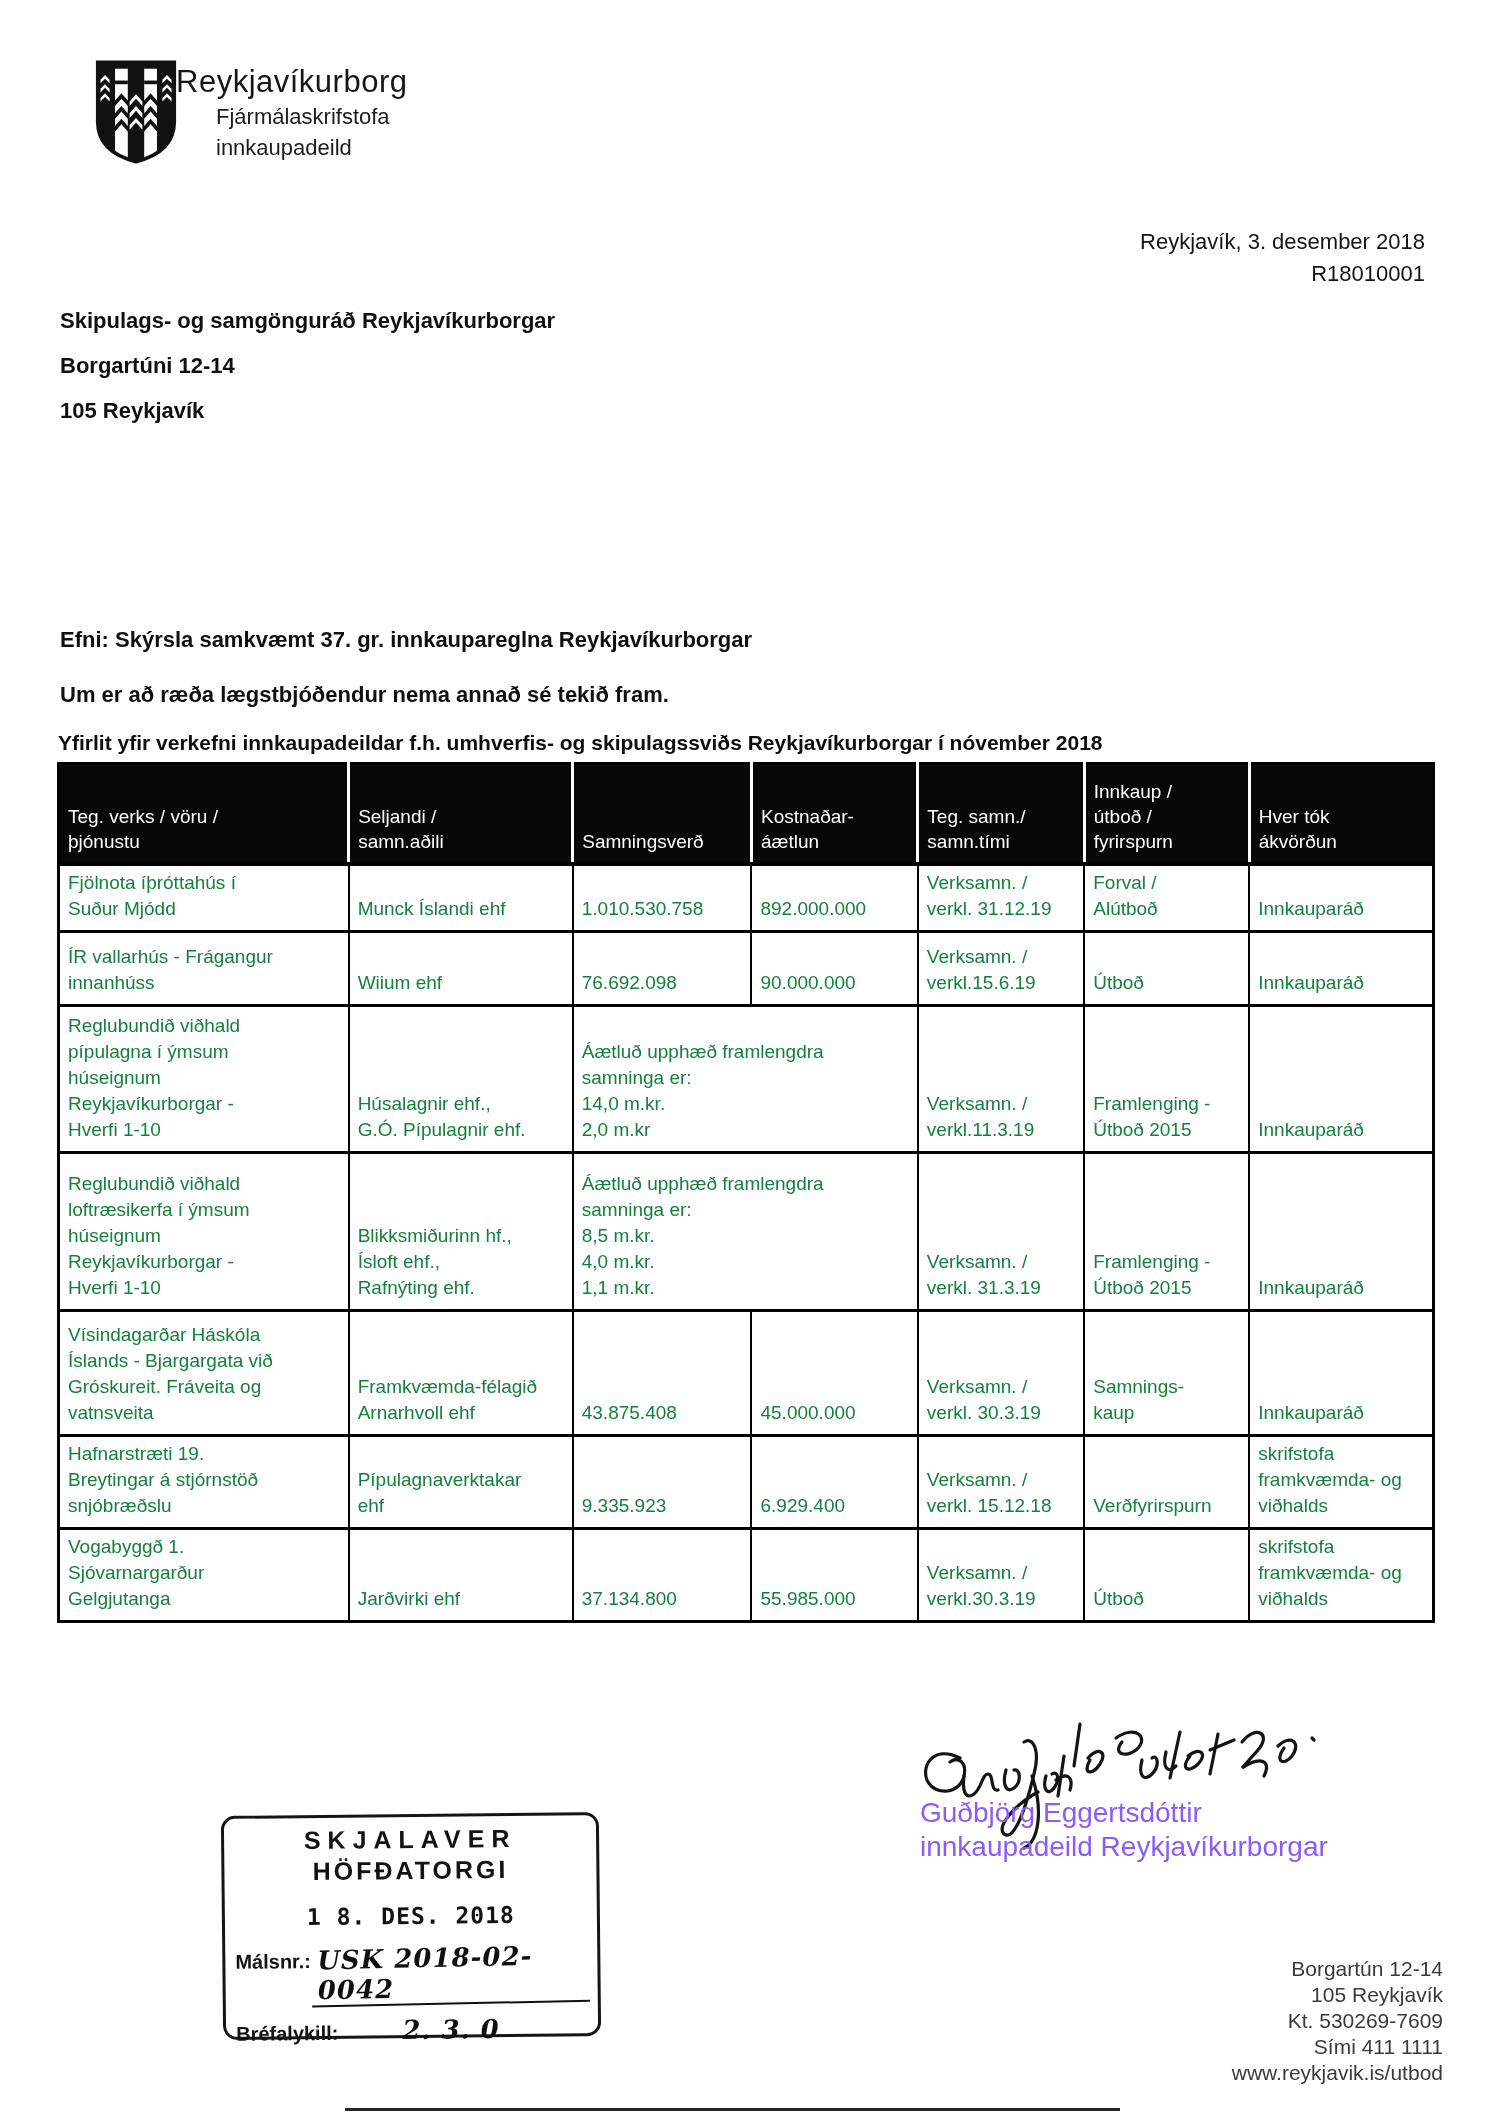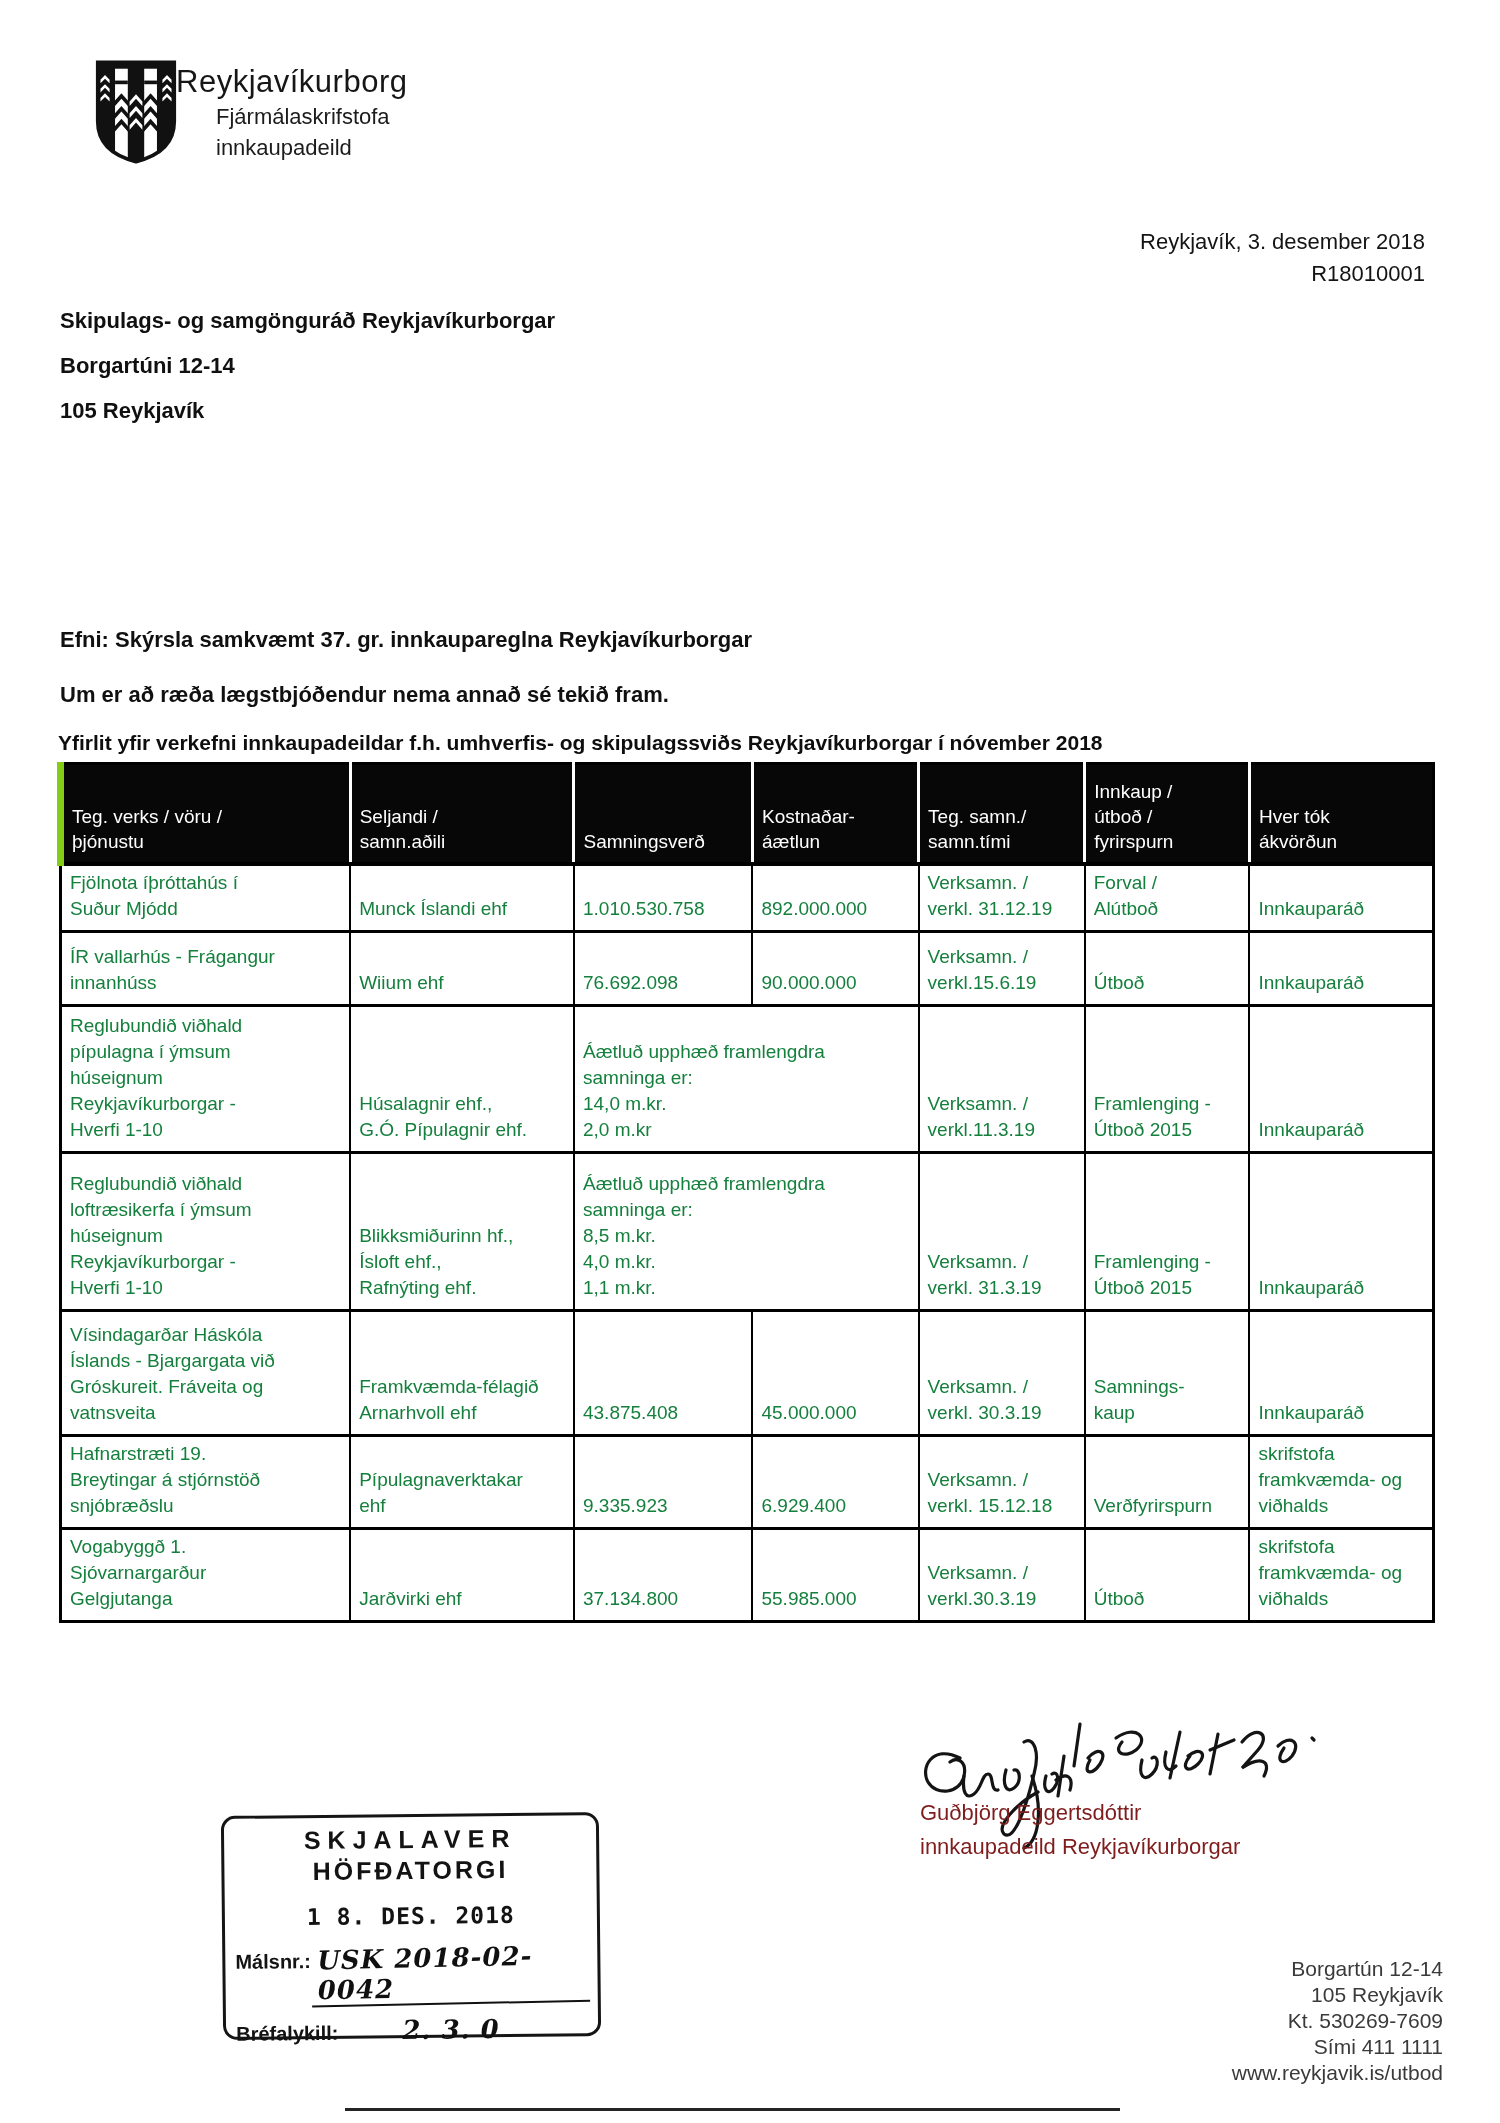--- a/index.html
+++ b/index.html
@@ -32,7 +32,7 @@
     vertical-align:bottom;text-align:left;padding:6px 8px 8px 8px;
     border-left:3px solid #fff;border-bottom:4px solid #000;white-space:pre-line;
   }
-  table.projects th:first-child{border-left:7px solid #84cc16;}
+  table.projects th:first-child{border-left:1px solid #84cc16;}
   table.projects td{
     border:2px solid #000;border-bottom-width:3px;
     font-size:19px;line-height:26px;vertical-align:bottom;text-align:left;

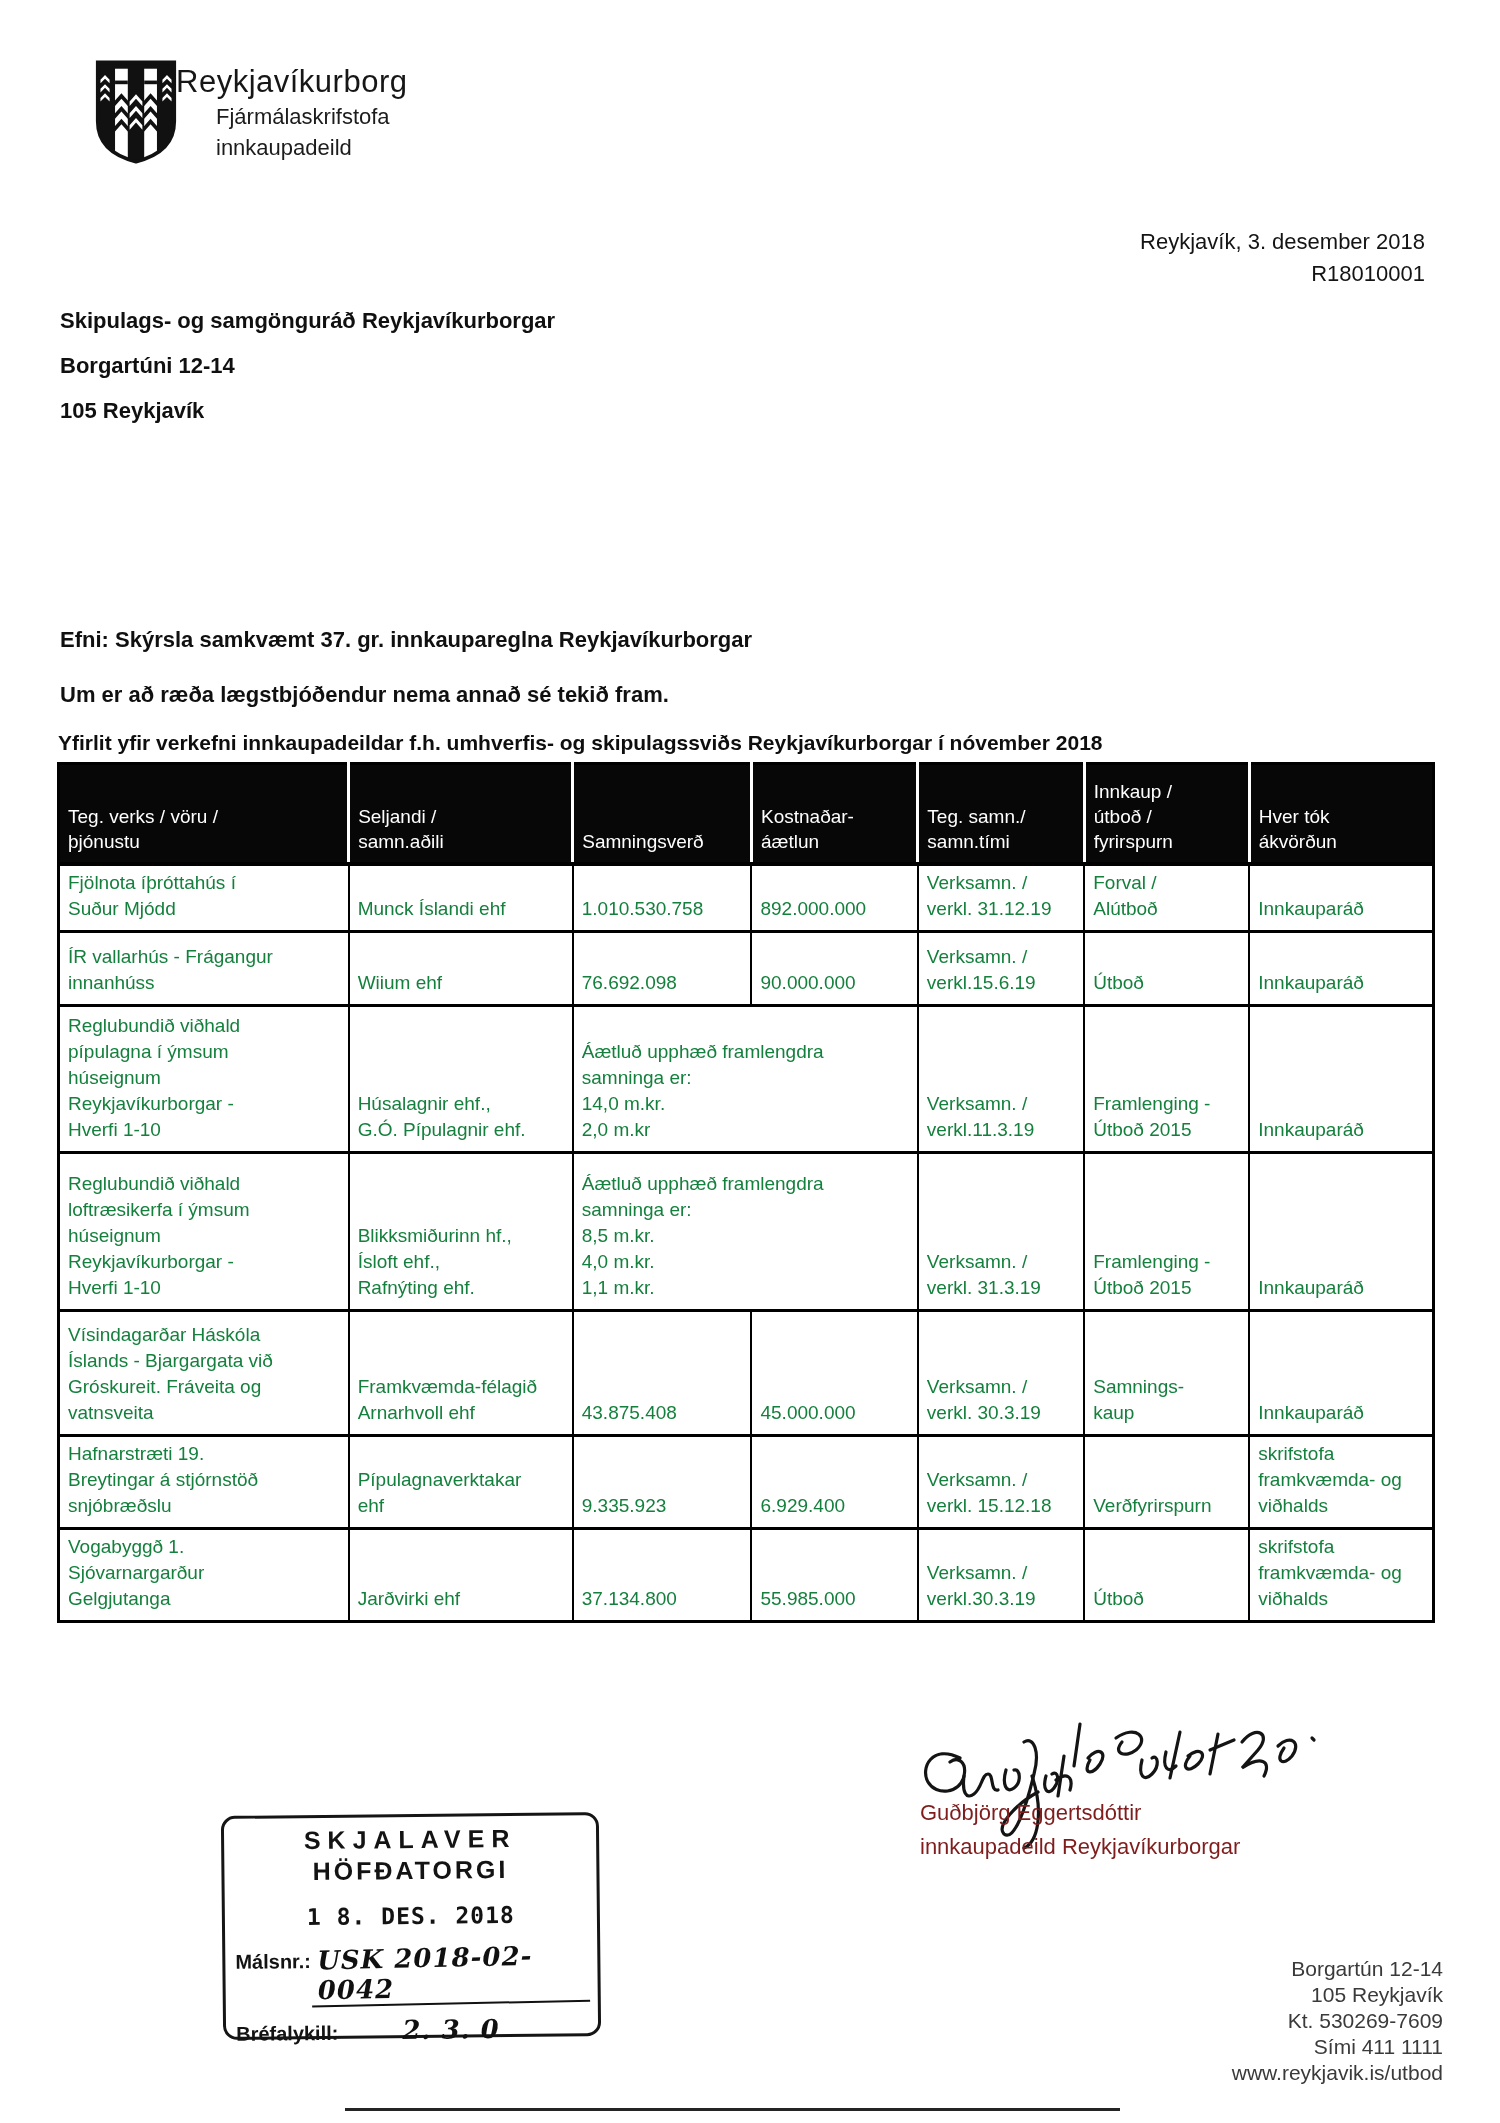--- a/index.html
+++ b/index.html
@@ -44,7 +44,7 @@
 
   
   .sig-scribble{left:912px;top:1716px;width:410px;height:140px;}
-  .sig-text{left:920px;top:1796px;font-size:22px;line-height:34px;color:#7f1d1d;}
+  .sig-text{left:920px;top:1796px;font-size:28px;line-height:34px;color:#8b5cf6;}
 
   
   .stamp{

